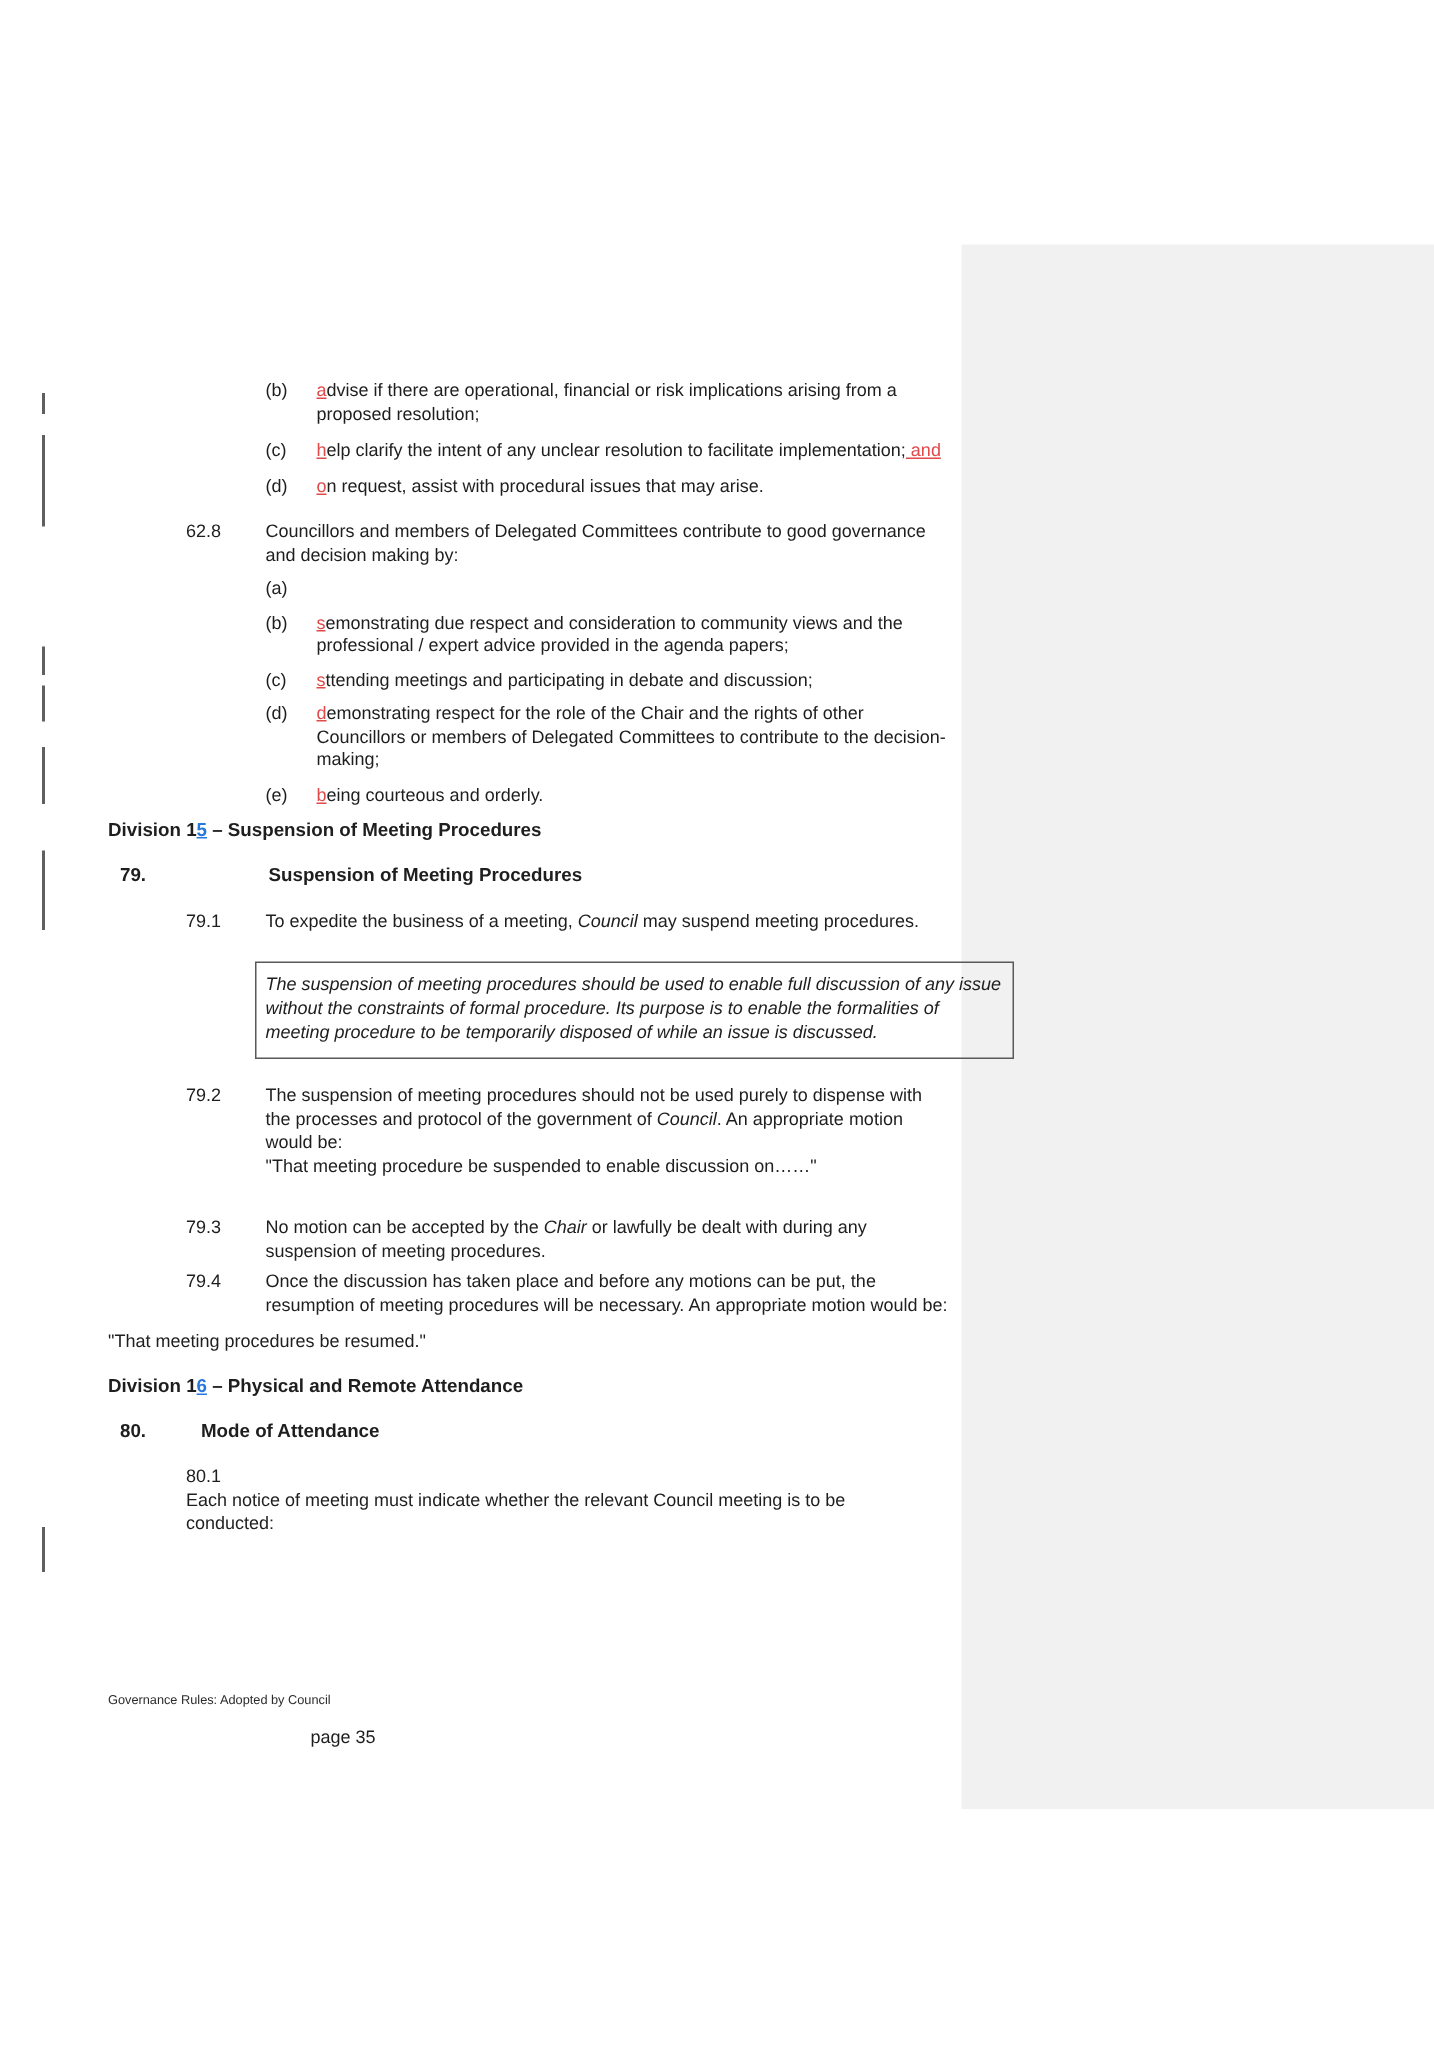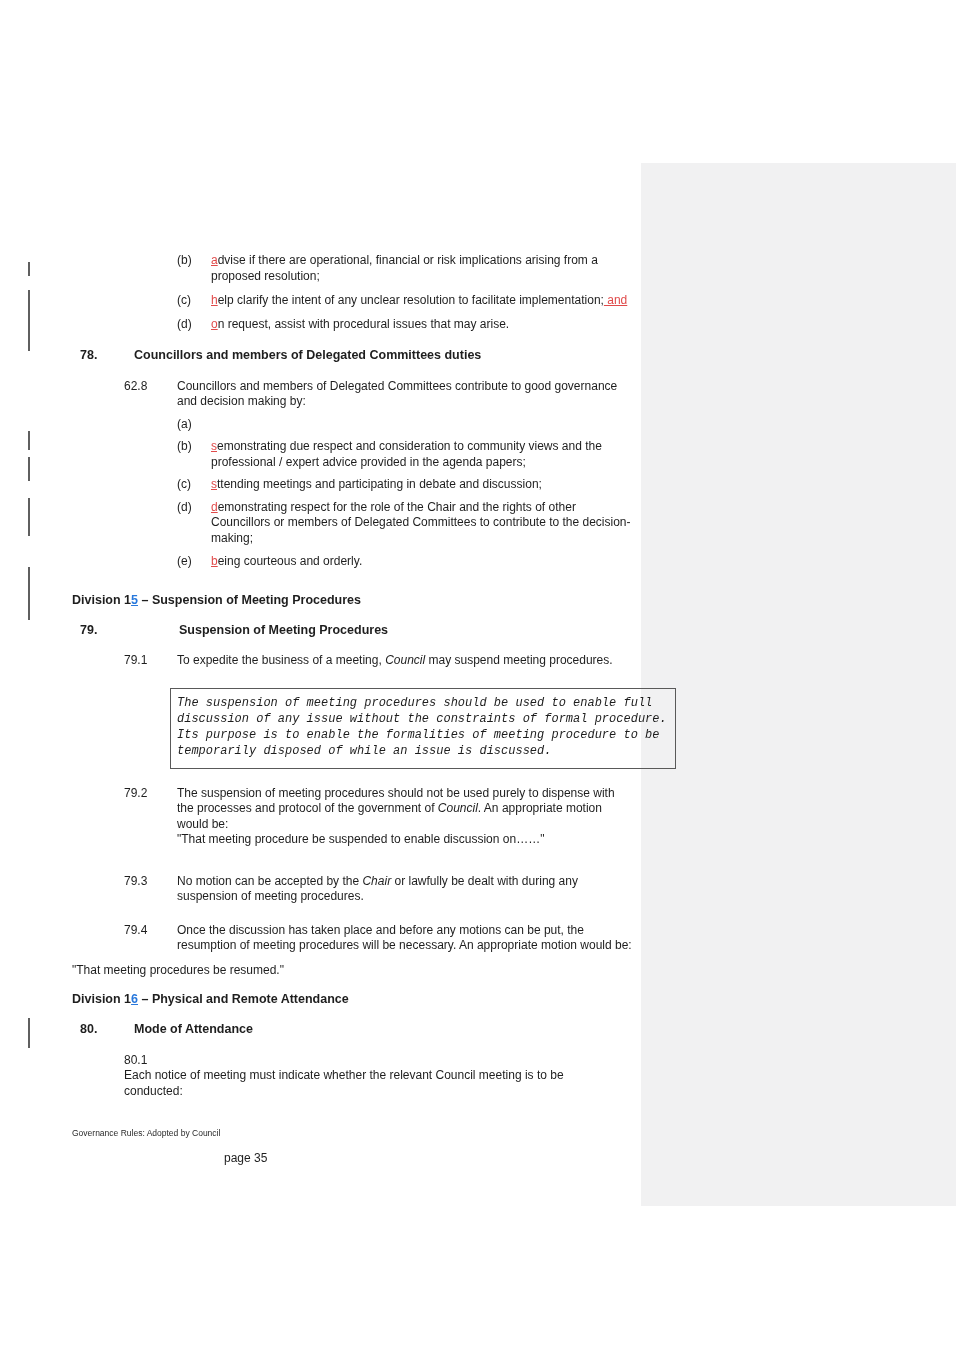--- a/index.html
+++ b/index.html
@@ -87,10 +87,6 @@
       <span class="body"><span class="seg-red">o</span><span>n request, assist with procedural issues that may arise.</span></span>
     </div>
 
-    <div class="row section-head" style="margin-top:16px;">
-      <span class="num">78.</span>
-      <span class="title">Councillors and members of Delegated Committees duties</span>
-    </div>
 
     <div class="row clause" style="margin-top:15px;">
       <span class="num">62.8</span>

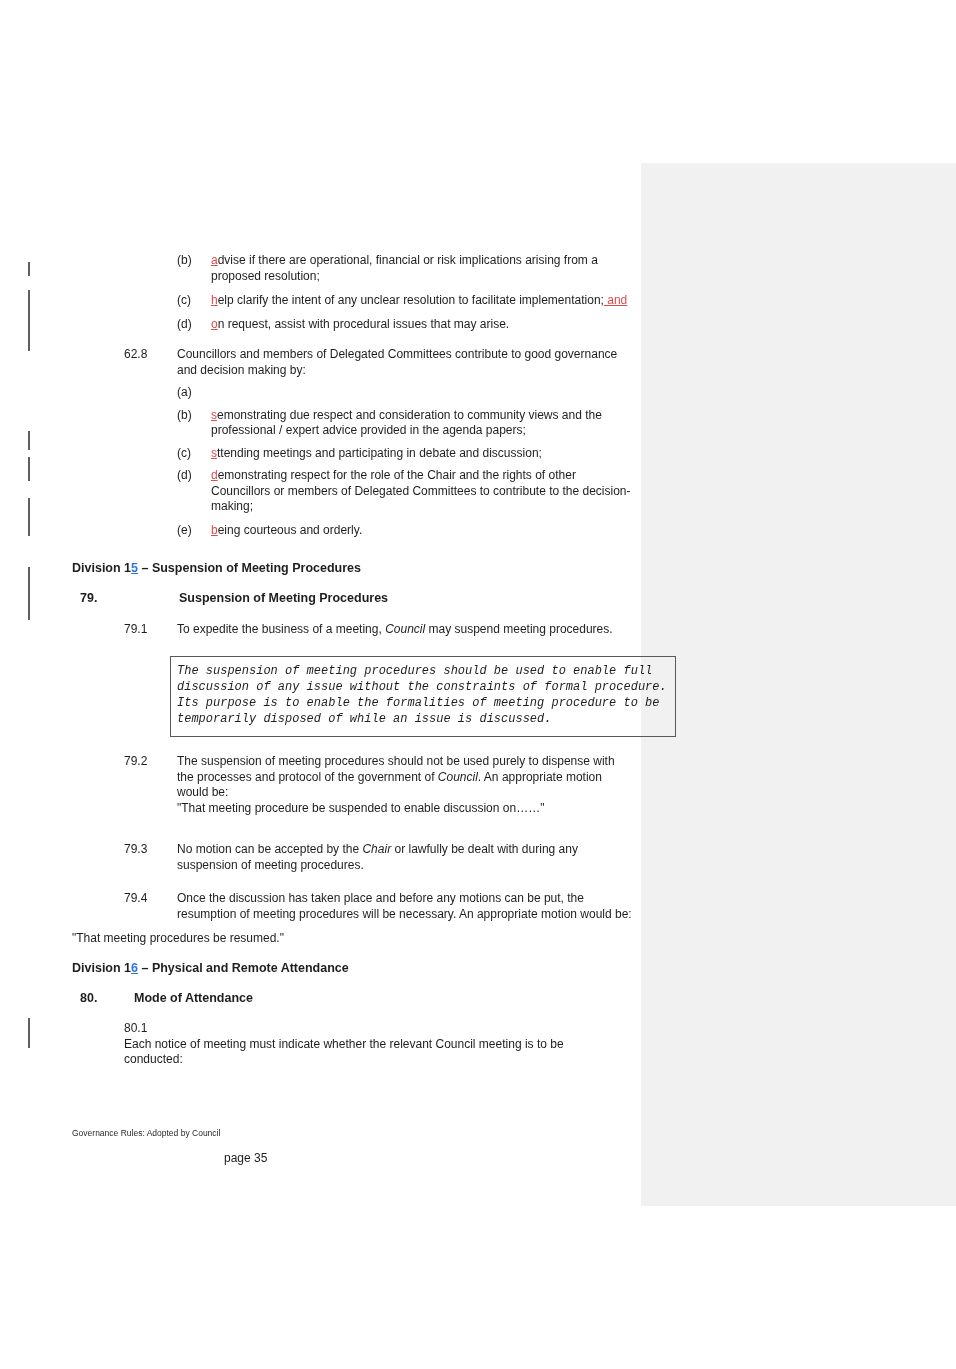--- a/index.html
+++ b/index.html
@@ -113,7 +113,7 @@
       <span class="body"><span class="seg-red">b</span><span>eing courteous and orderly.</span></span>
     </div>
 
-    <div class="division-head" style="margin-top:22px;"><span>Division 1</span><span class="seg-blue">5</span><span> – Suspension of Meeting Procedures</span></div>
+    <div class="division-head" style="margin-top:7px;"><span>Division 1</span><span class="seg-blue">5</span><span> – Suspension of Meeting Procedures</span></div>
 
     <div class="row section-head" style="margin-top:15px;gap:45px;">
       <span class="num">79.</span>

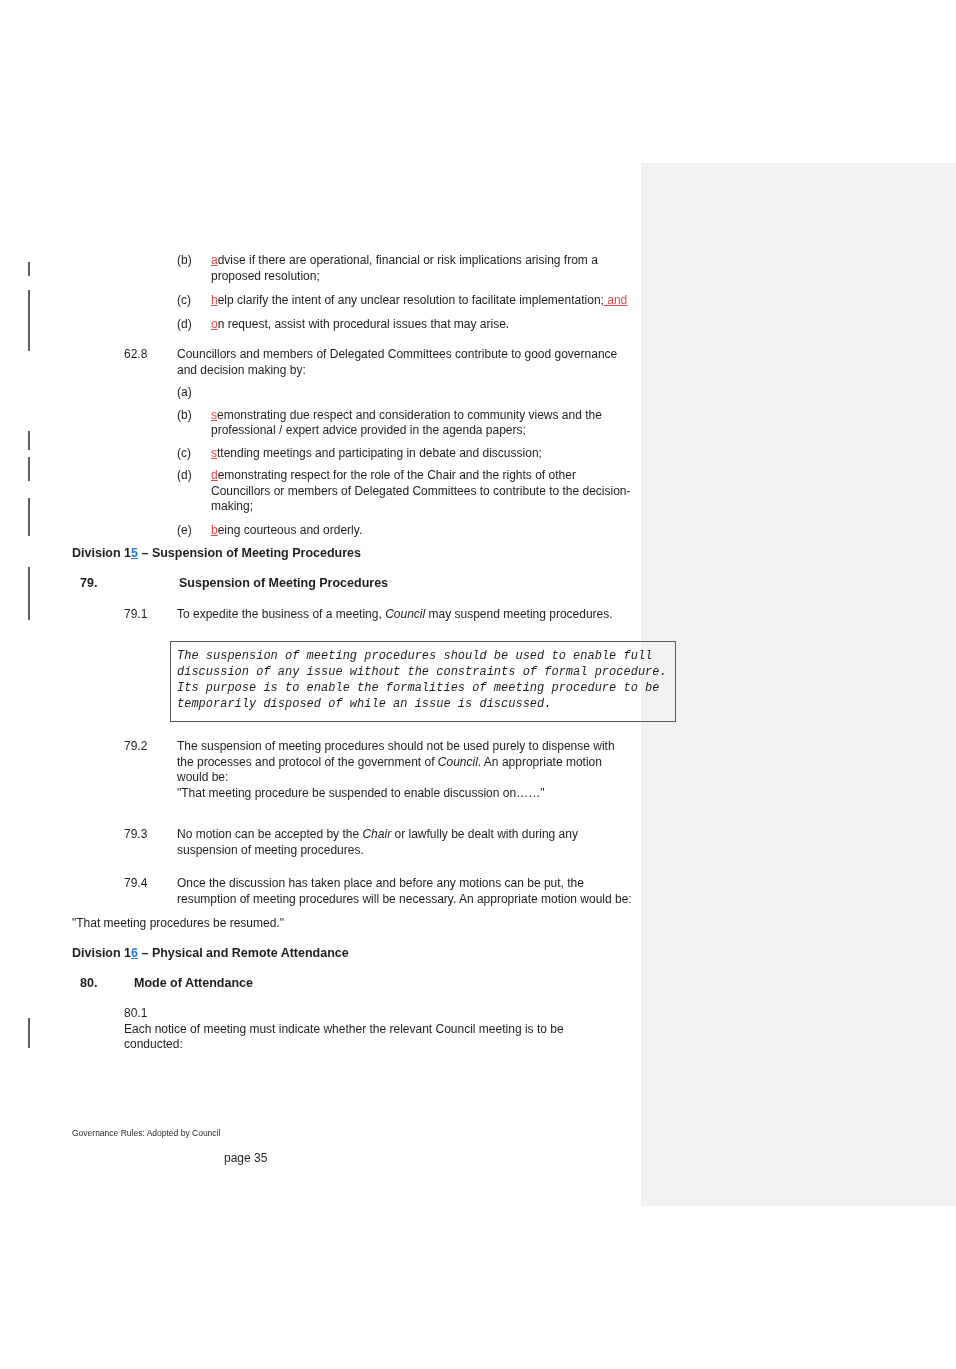--- a/index.html
+++ b/index.html
@@ -125,7 +125,7 @@
       <span class="body"><span>To expedite the business of a meeting, </span><span class="seg-italic">Council</span><span> may suspend meeting procedures.</span></span>
     </div>
 
-    <div class="note-box" style="margin-top:19px;font-family:Liberation Mono, monospace;">
+    <div class="note-box" style="margin-top:19px;">
       <span class="body"><span class="seg-italic">The suspension of meeting procedures should be used to enable full discussion of any issue without the constraints of formal procedure. Its purpose is to enable the formalities of meeting procedure to be temporarily disposed of while an issue is discussed.</span></span>
     </div>
 

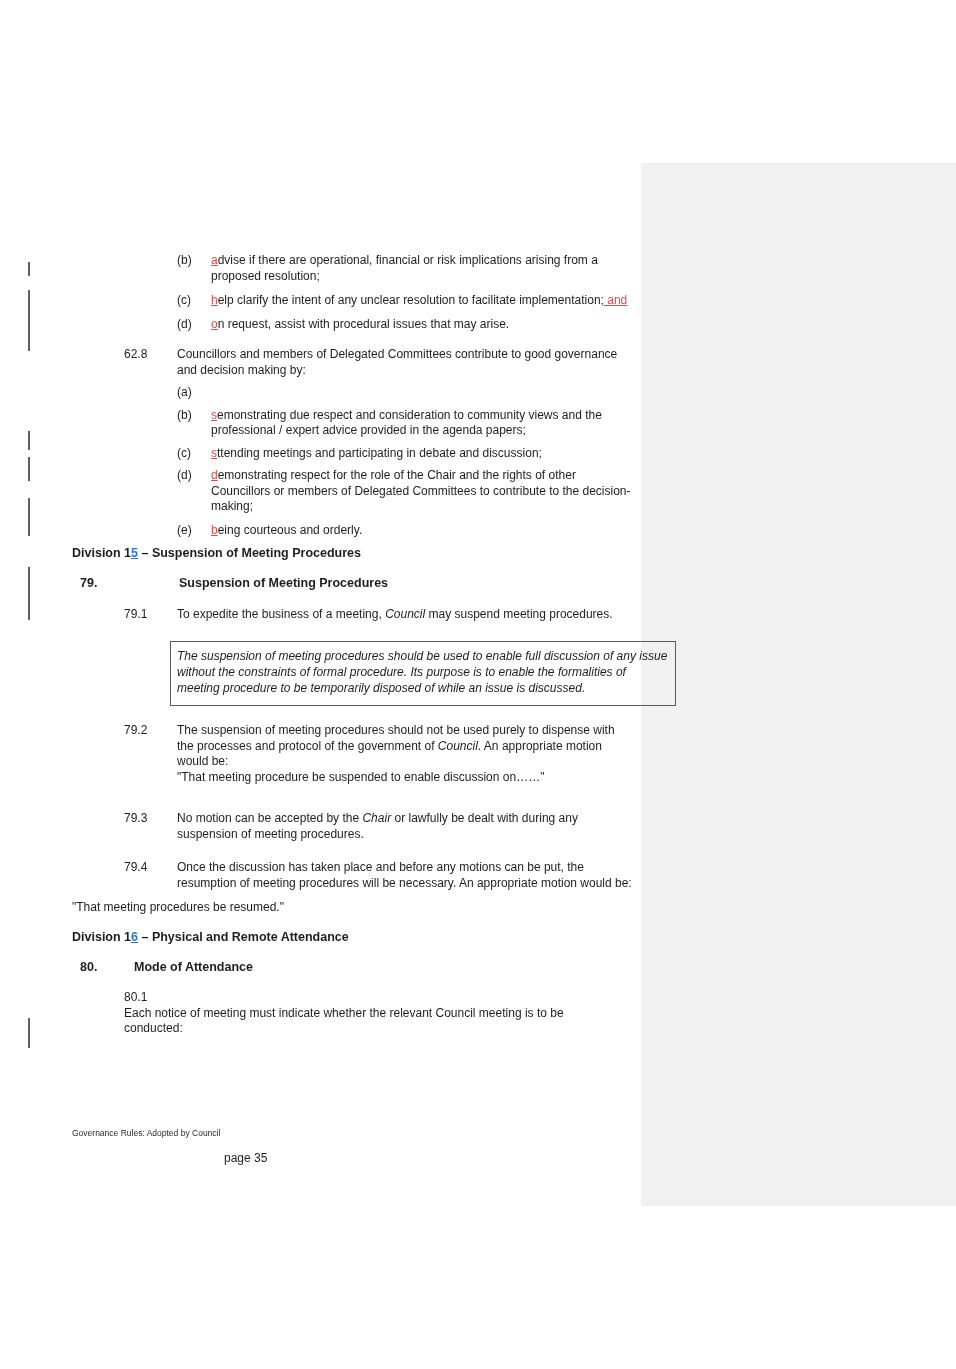--- a/index.html
+++ b/index.html
@@ -139,7 +139,7 @@
       <span class="body"><span>No motion can be accepted by the </span><span class="seg-italic">Chair</span><span> or lawfully be dealt with during any suspension of meeting procedures.</span></span>
     </div>
 
-    <div class="row clause" style="margin-top:18px;">
+    <div class="row clause" style="margin-top:5px;">
       <span class="num">79.4</span>
       <span class="body"><span>Once the discussion has taken place and before any motions can be put, the resumption of meeting procedures will be necessary. An appropriate motion would be:</span></span>
     </div>

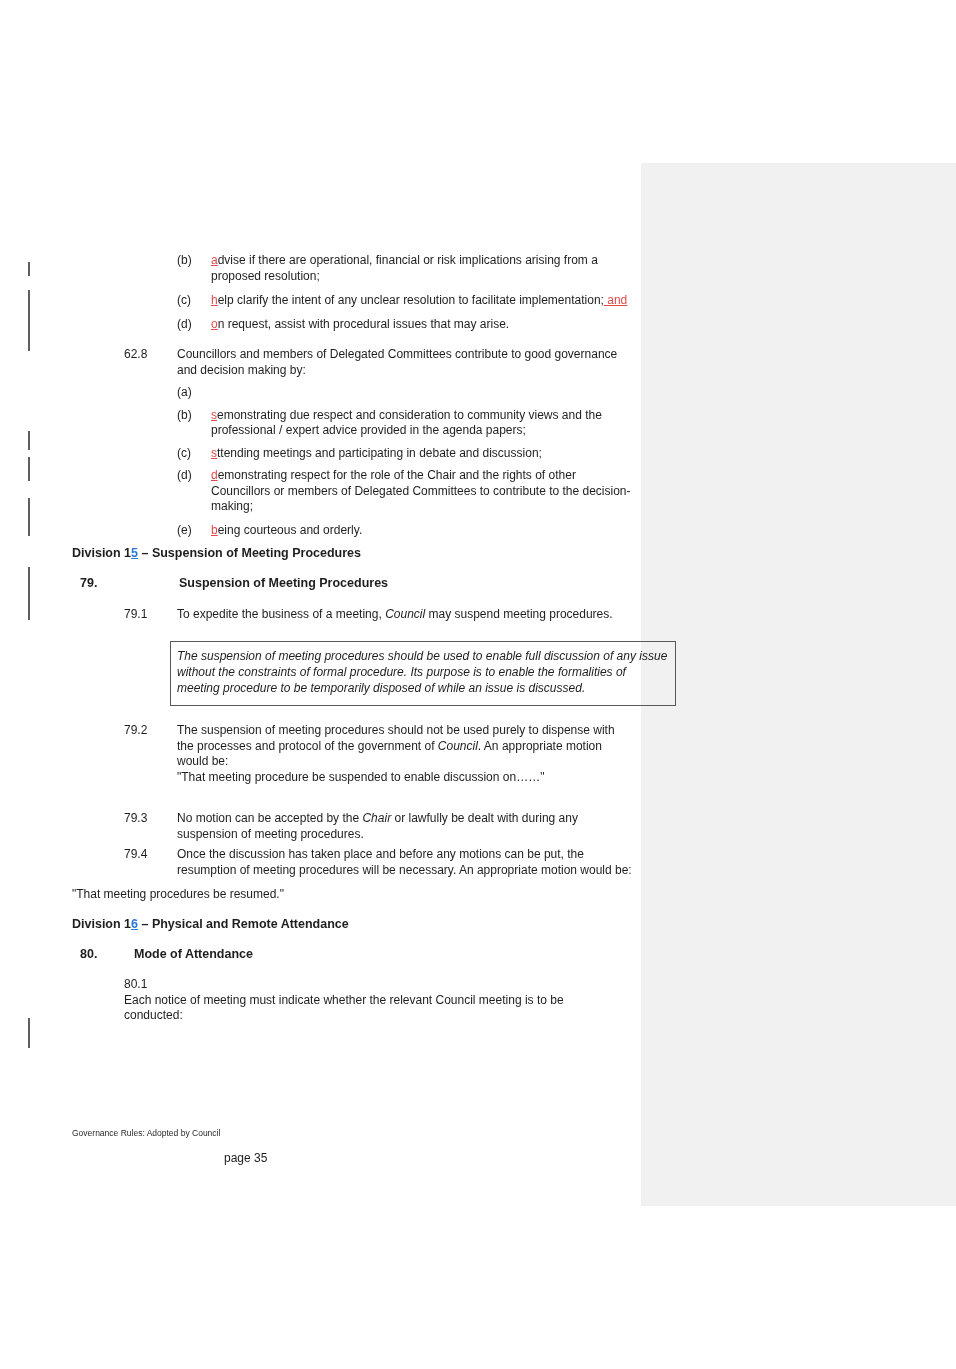--- a/index.html
+++ b/index.html
@@ -53,7 +53,7 @@
     font-size:8.5px;color:#2a2a2a;z-index:2;
   }
   .page-number{
-    position:absolute;left:224px;top:1151px;
+    position:absolute;left:207px;top:1151px;
     font-size:12px;z-index:2;
   }
 </style>

